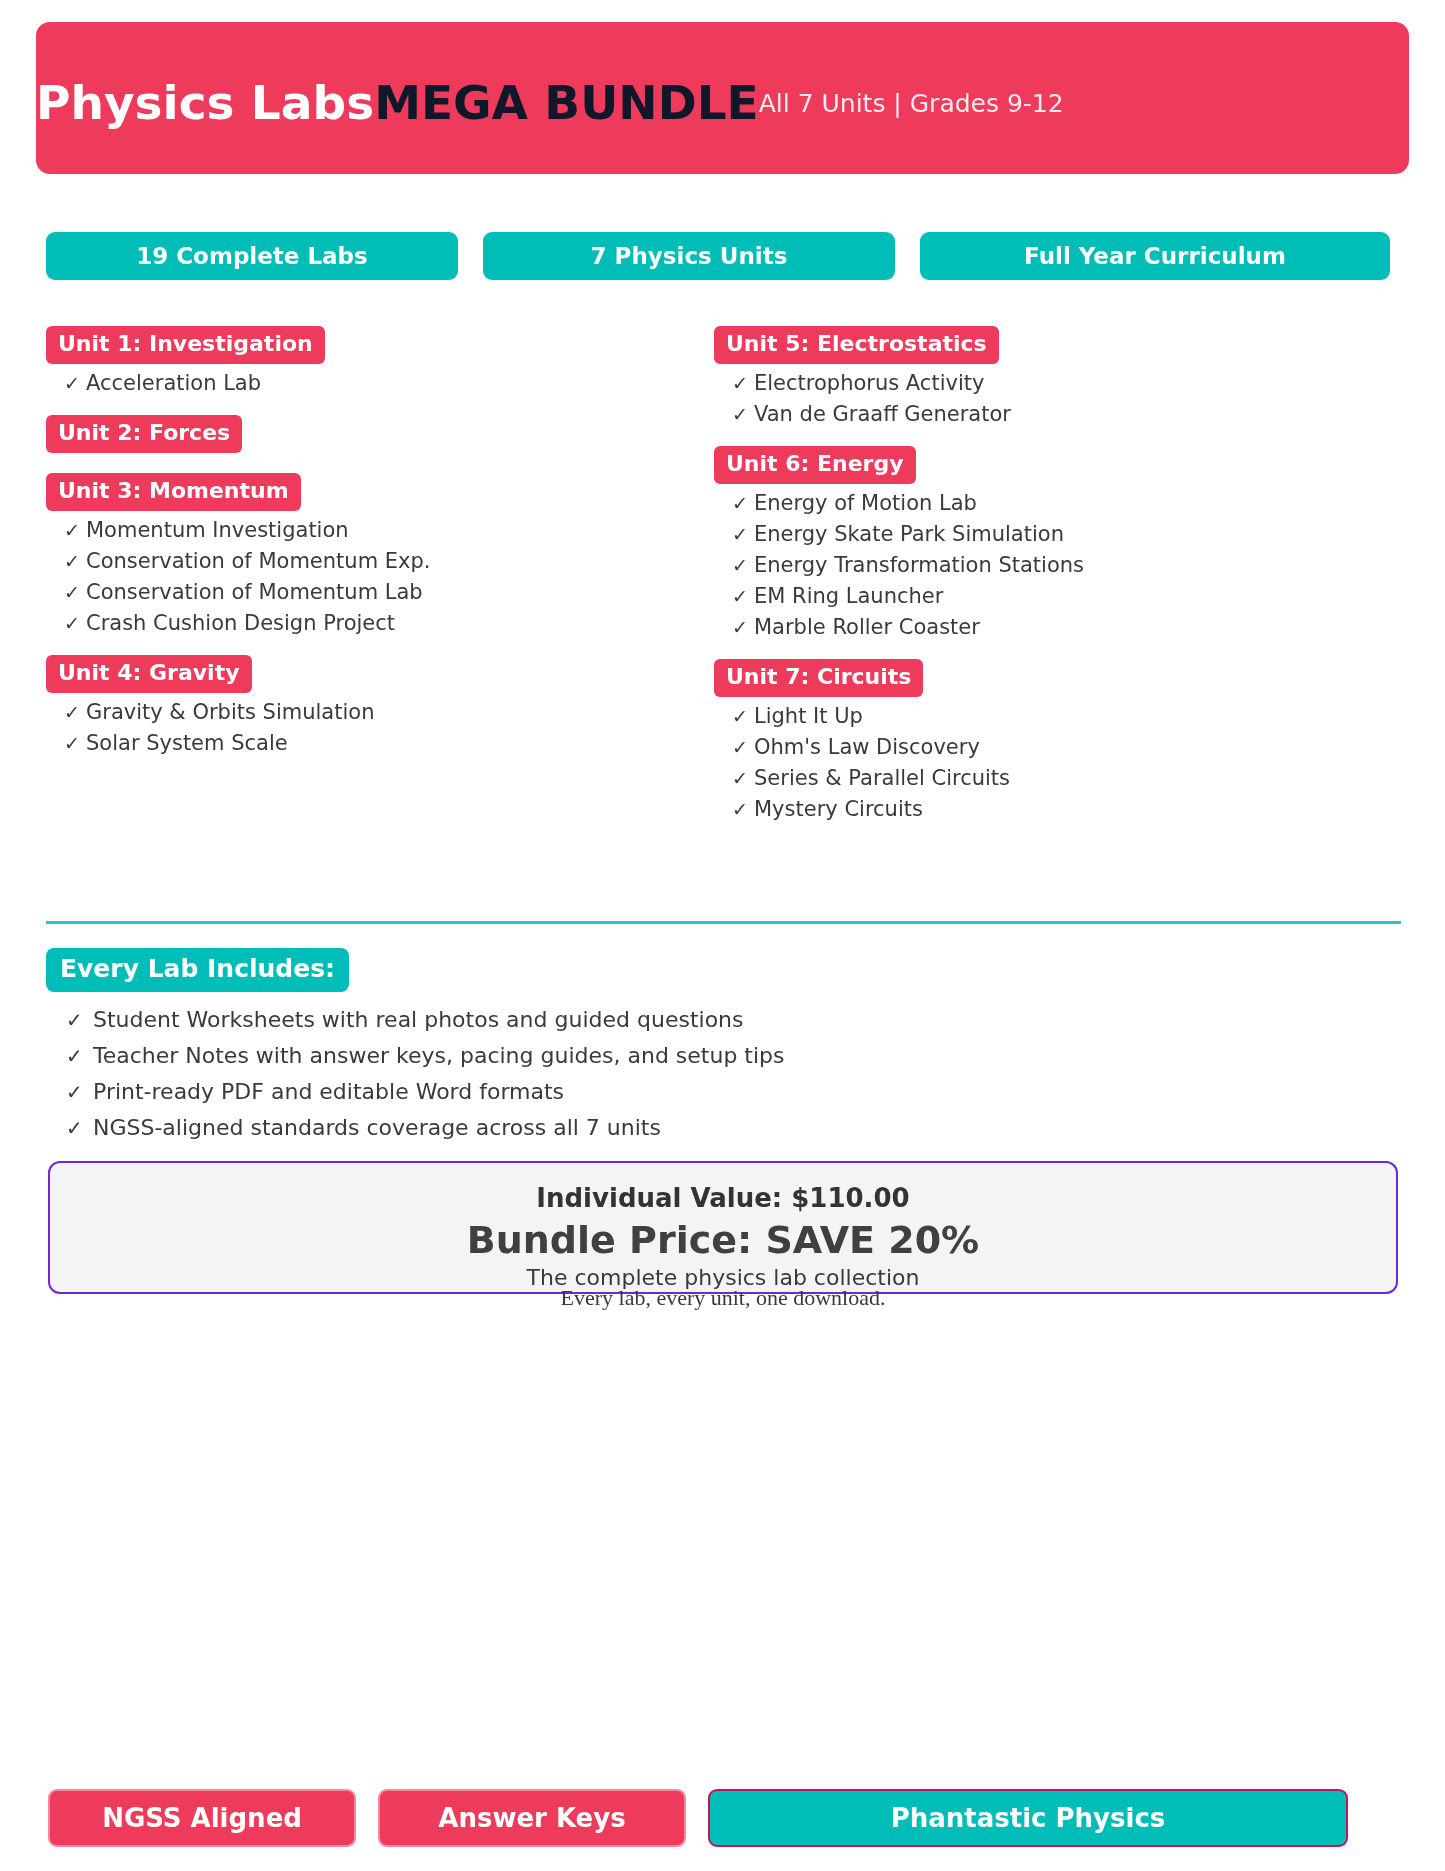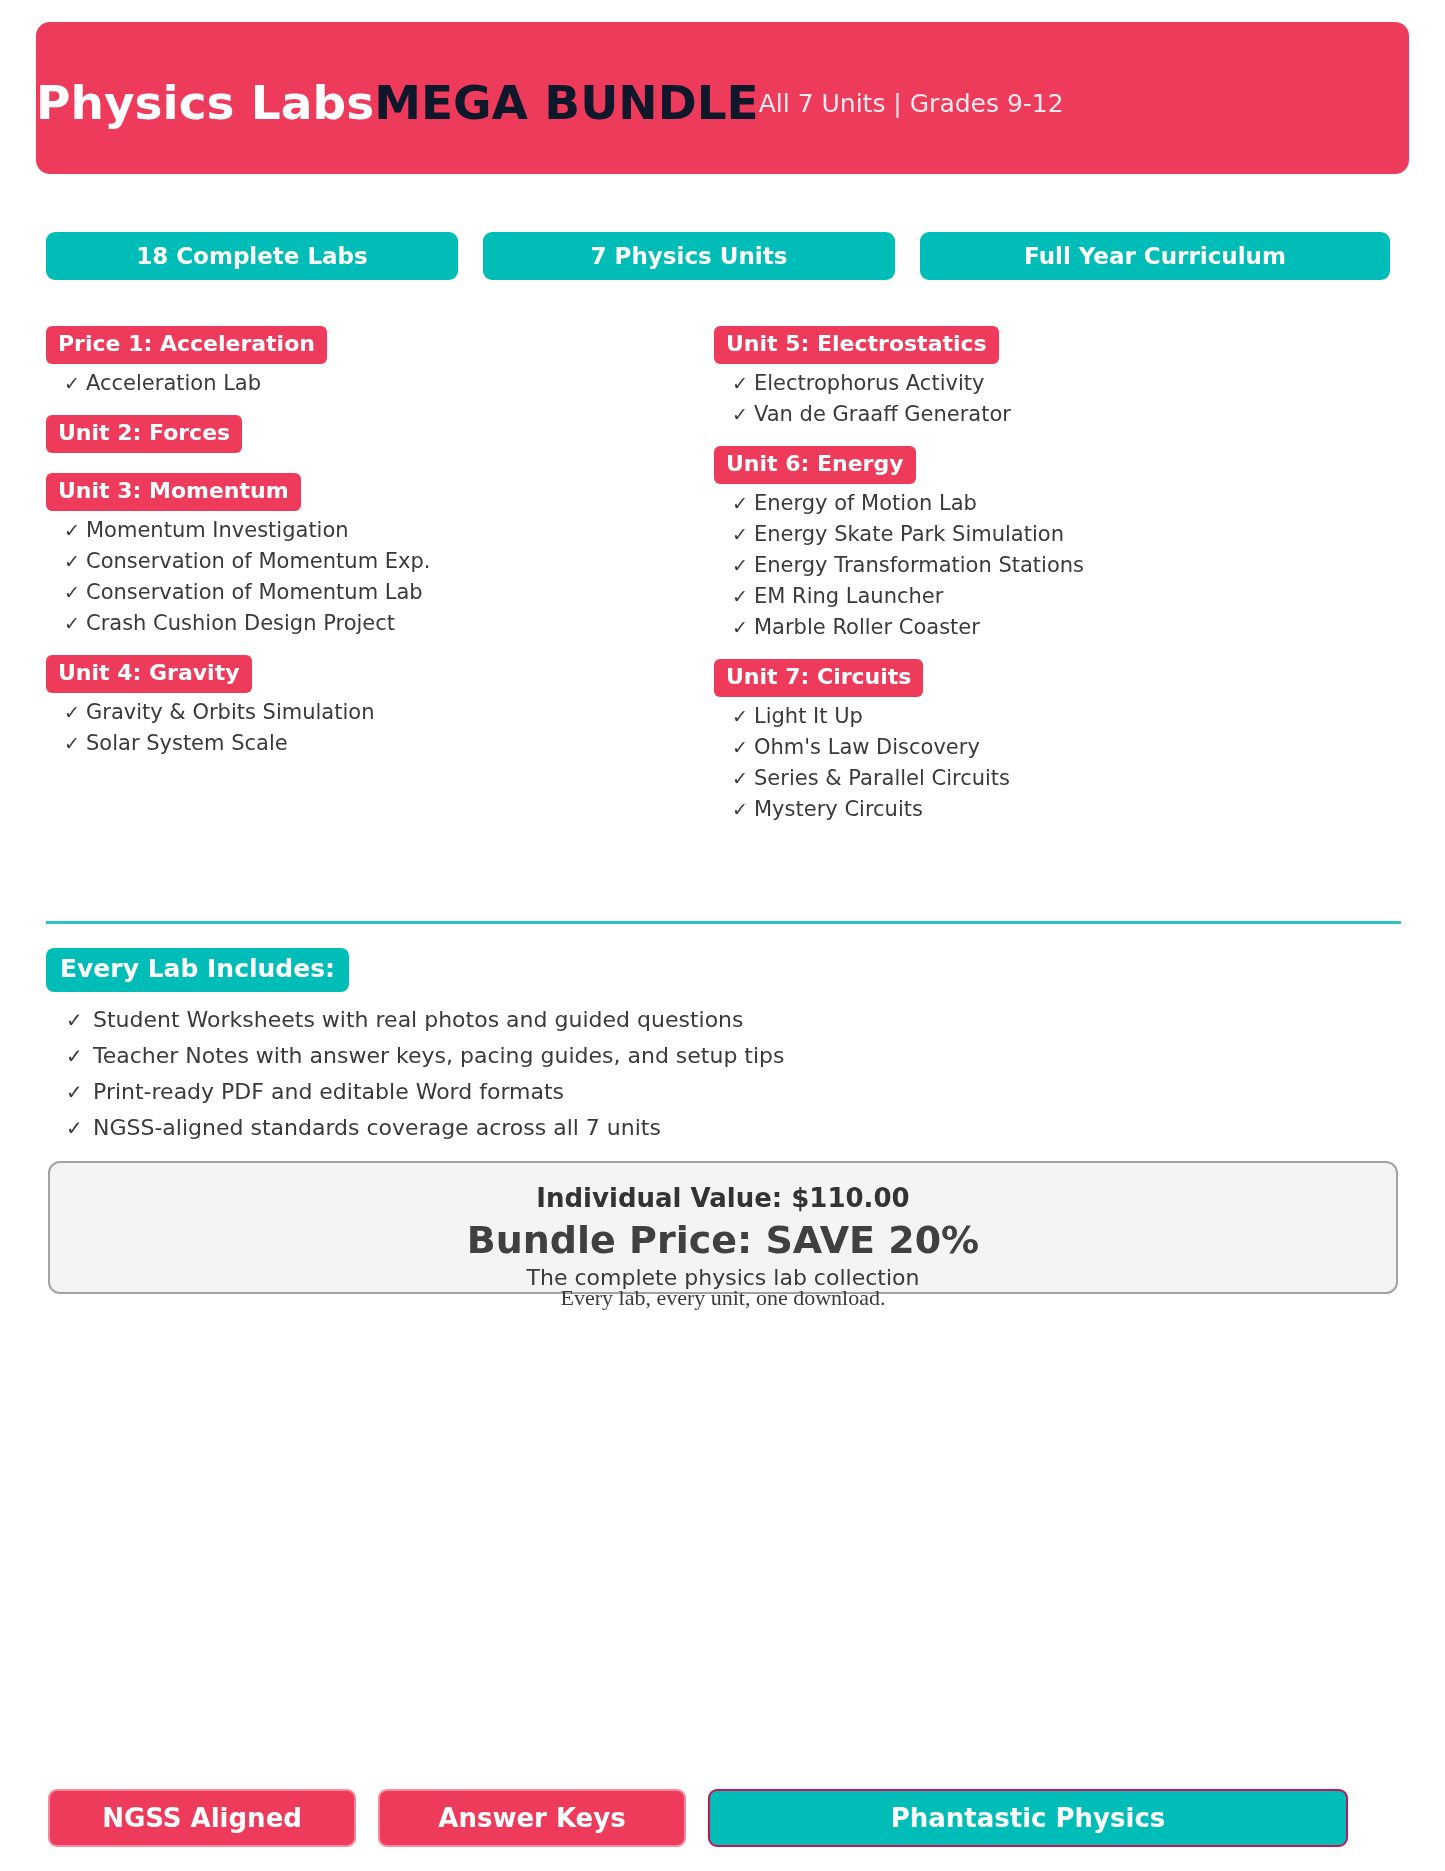--- a/index.html
+++ b/index.html
@@ -272,7 +272,7 @@
   </div>
 
   <div class="badge-row">
-    <div class="badge b0">18 Complete Labs</div>
+    <div class="badge b0">19 Complete Labs</div>
     <div class="badge b1">7 Physics Units</div>
     <div class="badge b2">Full Year Curriculum</div>
   </div>

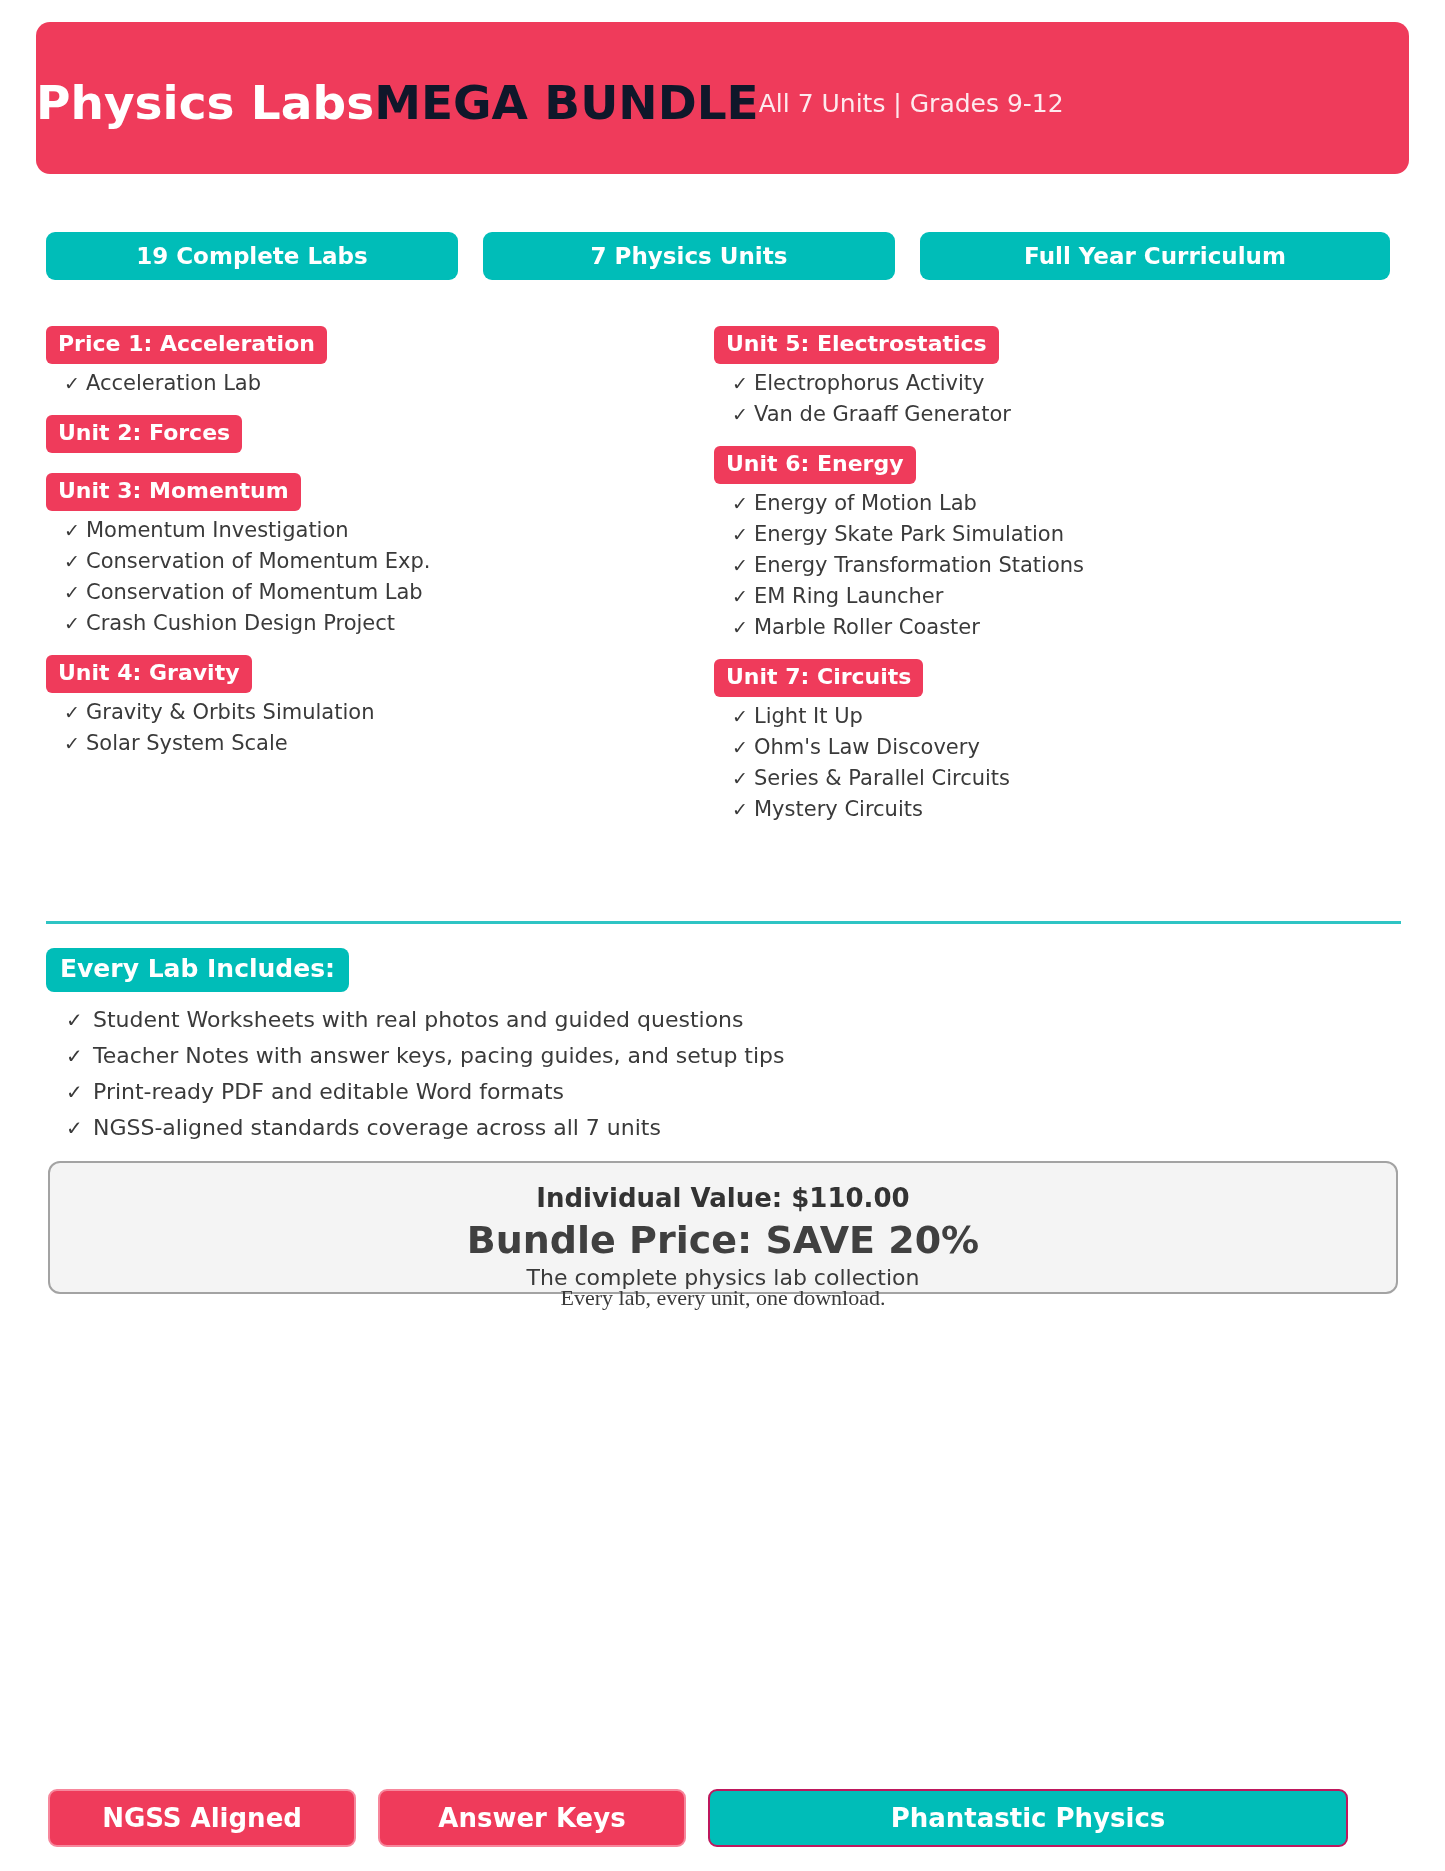--- a/index.html
+++ b/index.html
@@ -282,7 +282,7 @@
     <div class="col col-left">
 
       <div class="unit">
-        <div class="unit-tag">Price 1: Acceleration</div>
+        <div class="unit-tag">Unit 1: Investigation</div>
         <ul class="unit-list">
           <li><span class="ck">✓</span><span>Acceleration Lab</span></li>
         </ul>

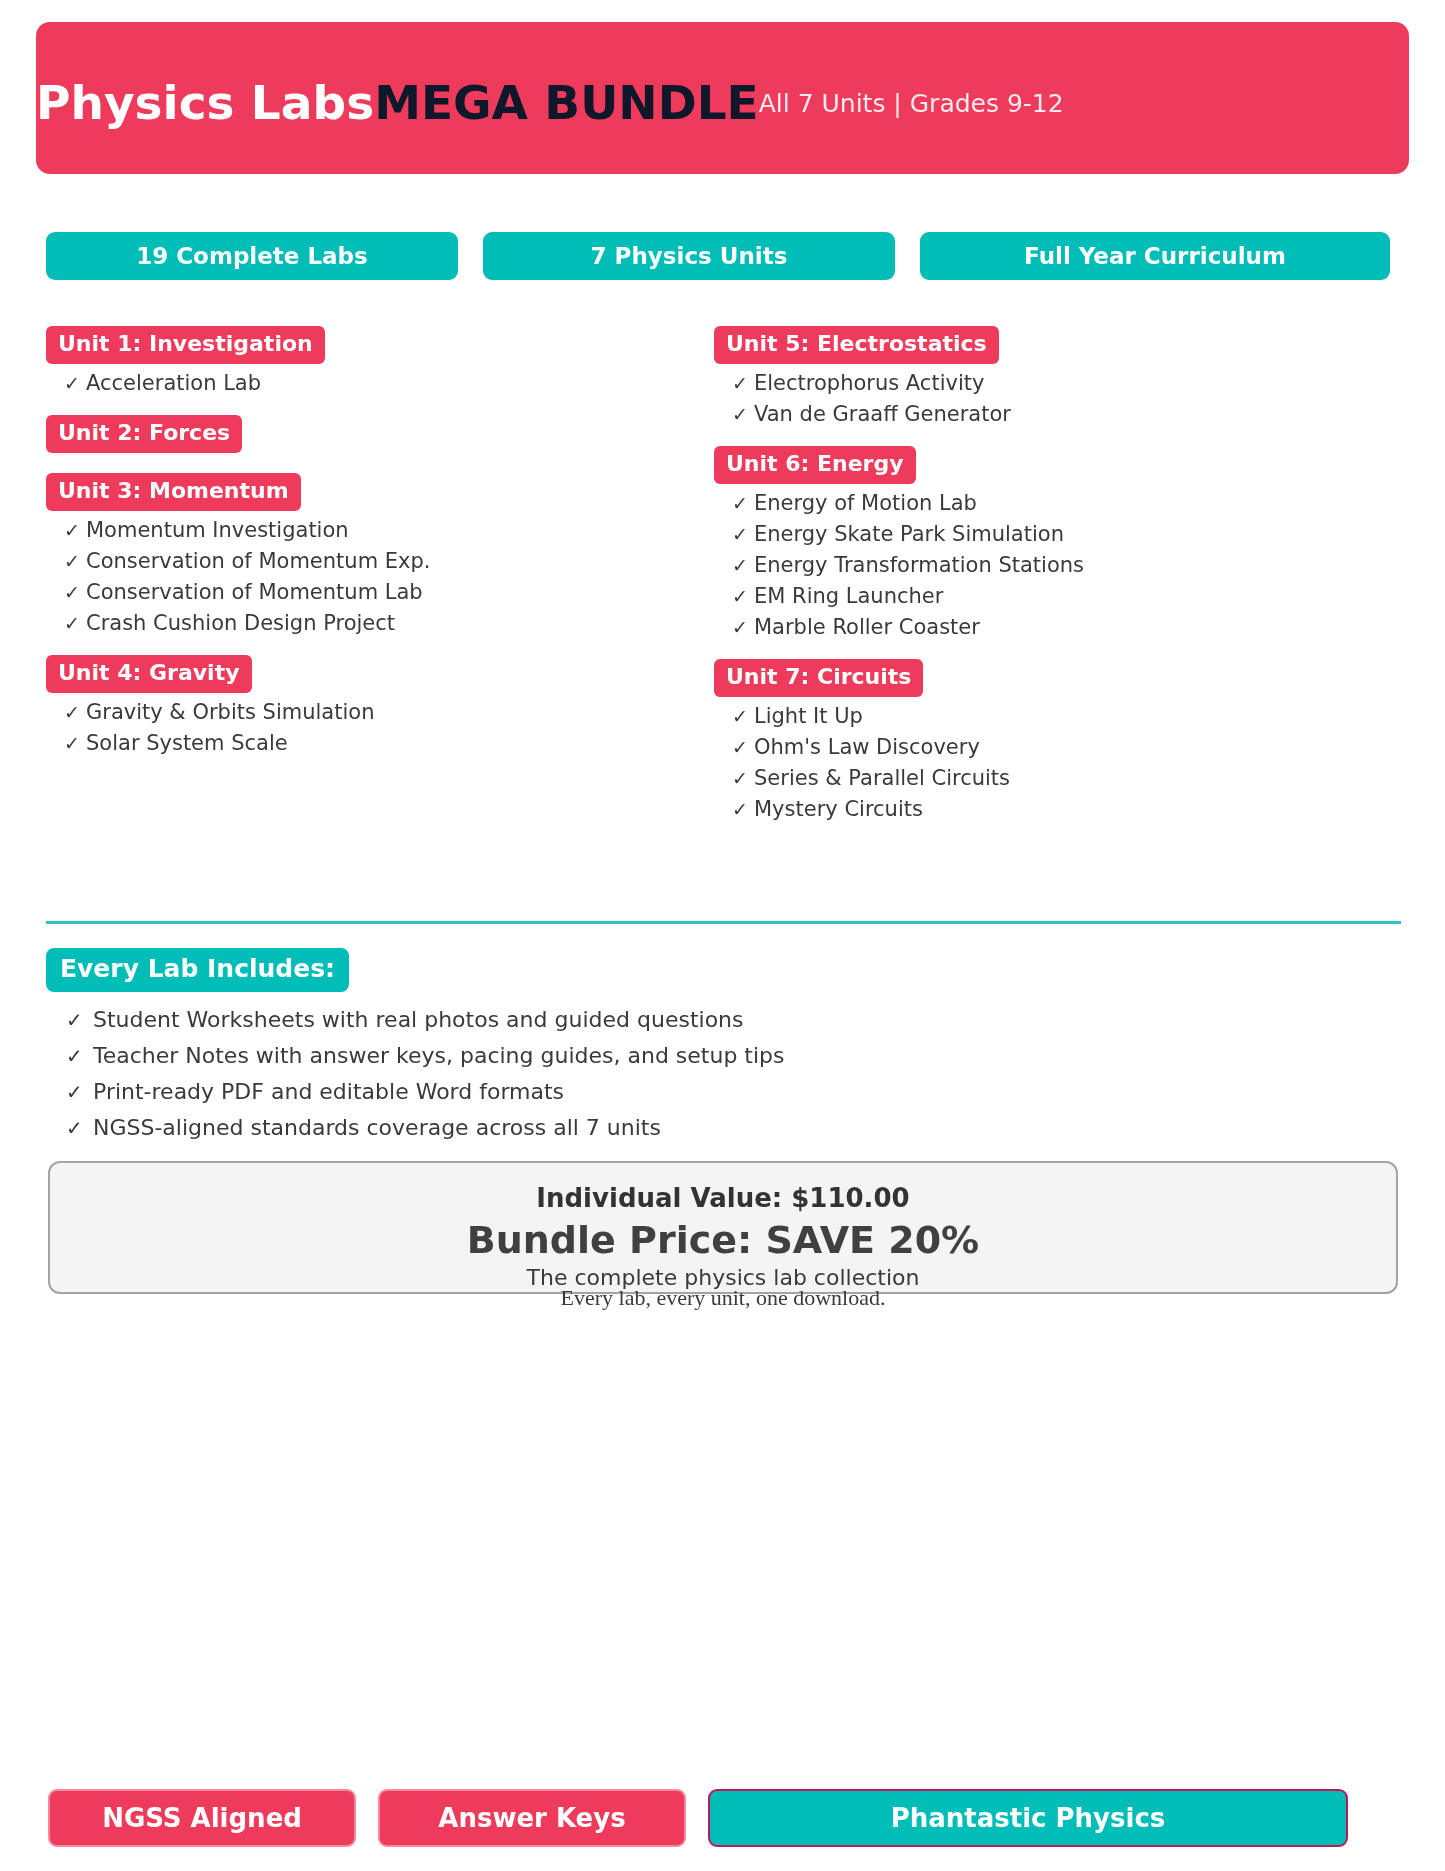--- a/index.html
+++ b/index.html
@@ -188,7 +188,7 @@
     top: 1161px;
     width: 1350px;
     height: 133px;
-    border: 2px solid #a3a3a3;
+    border: 2px solid #6d28d9;
     border-radius: 12px;
     background: #F4F4F4;
     box-sizing: border-box;

